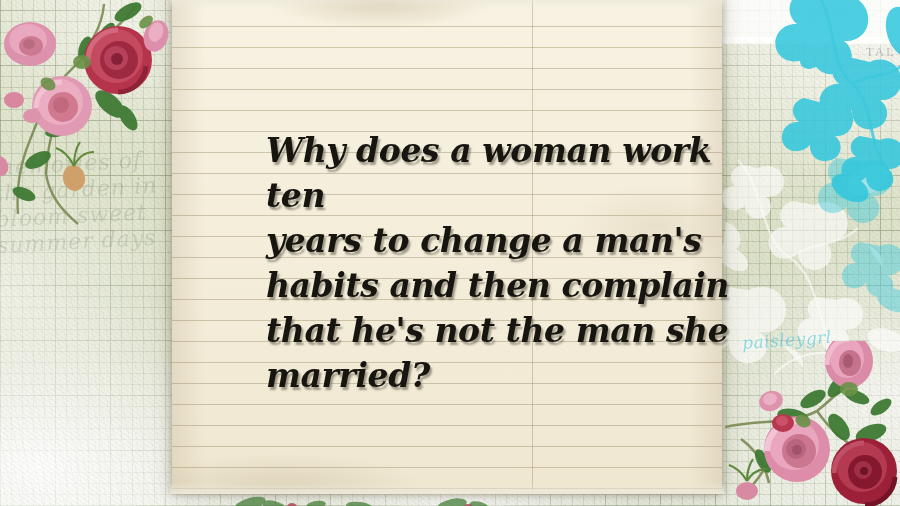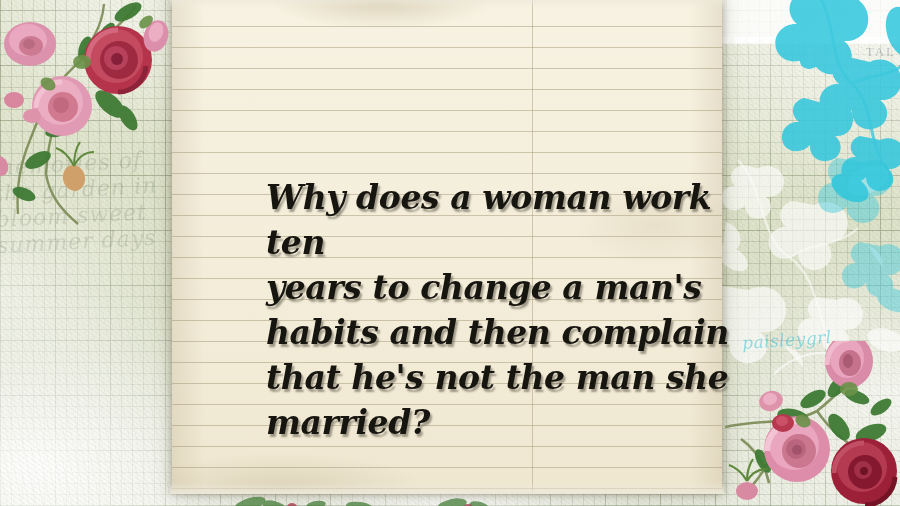--- a/index.html
+++ b/index.html
@@ -145,7 +145,6 @@
     letter-spacing:-.4px;
     text-shadow:2px 3px 2px rgba(90,84,70,.55);
     white-space:pre-line;
-    margin-top:47px;
   }
 
   

